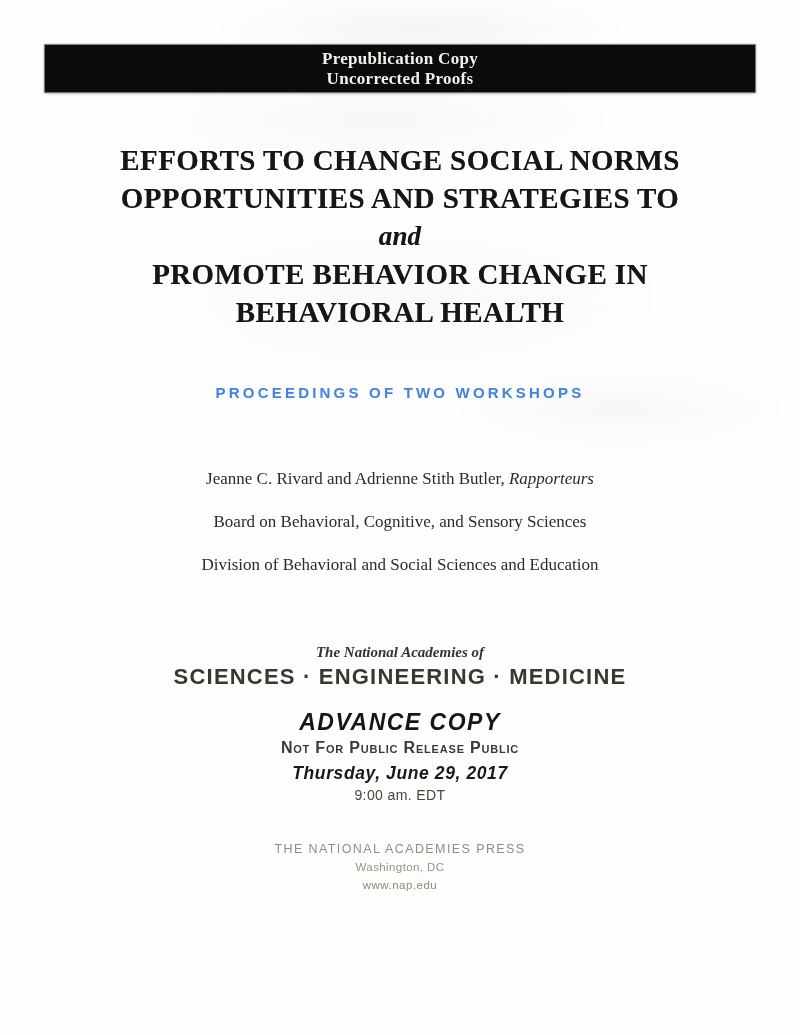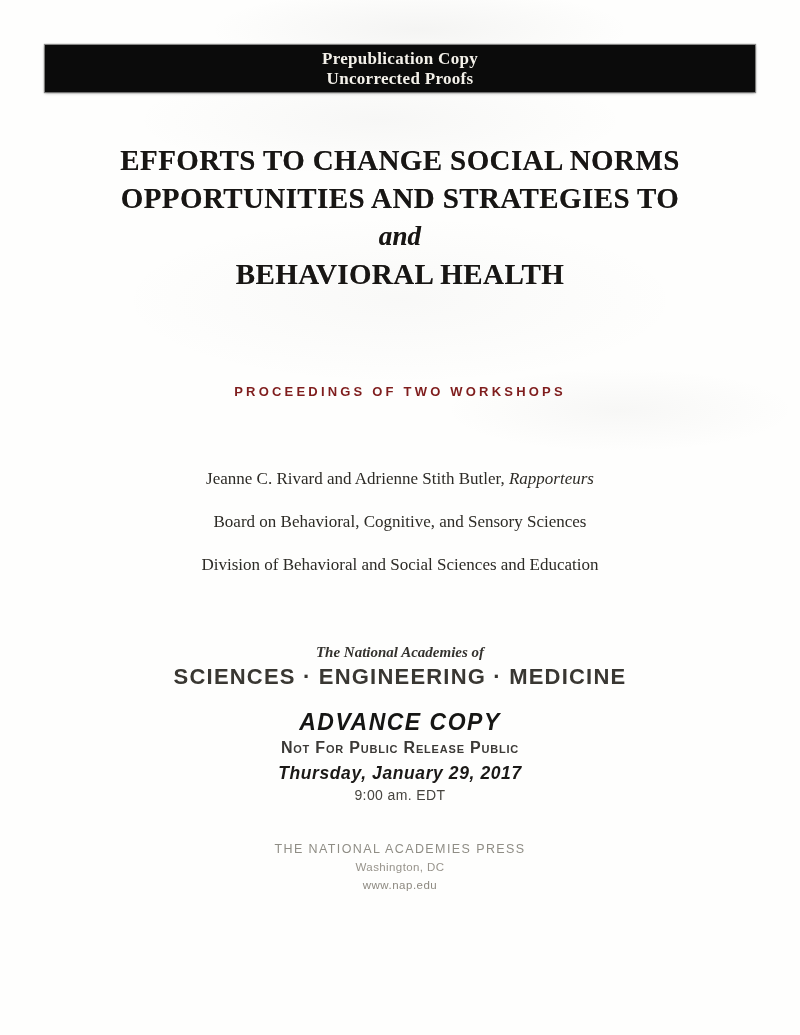--- a/index.html
+++ b/index.html
@@ -173,6 +173,7 @@
     <div class="title-line">EFFORTS TO CHANGE SOCIAL NORMS</div>
     <div class="title-line">OPPORTUNITIES AND STRATEGIES TO</div>
     <div class="title-line title-and">and</div>
+    <div class="title-line">PROMOTE BEHAVIOR CHANGE IN</div>
     <div class="title-line">BEHAVIORAL HEALTH</div>
   </div>
 

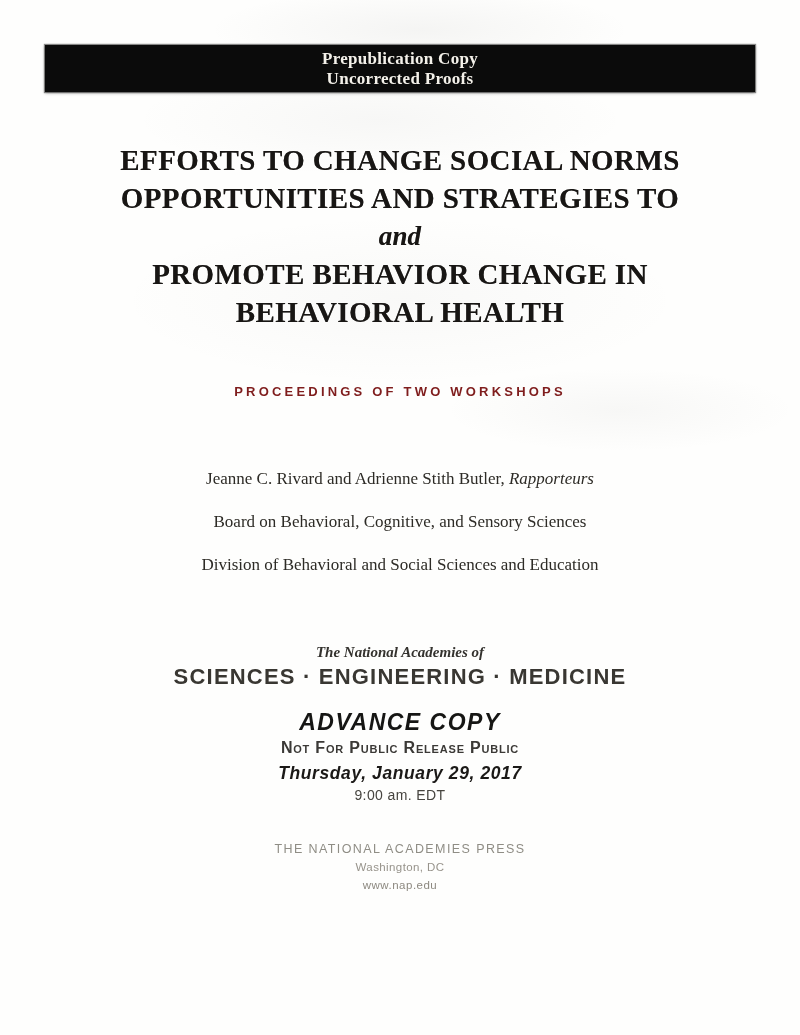--- a/index.html
+++ b/index.html
@@ -70,9 +70,9 @@
     top: 384px;
     font-family: "Liberation Sans", sans-serif;
     font-weight: bold;
-    font-size: 13px;
+    font-size: 15px;
     letter-spacing: 3.2px;
-    color: #7f1d1d;
+    color: #3b82f6;
   }
 
   .authors-line, .board-line, .division-line {

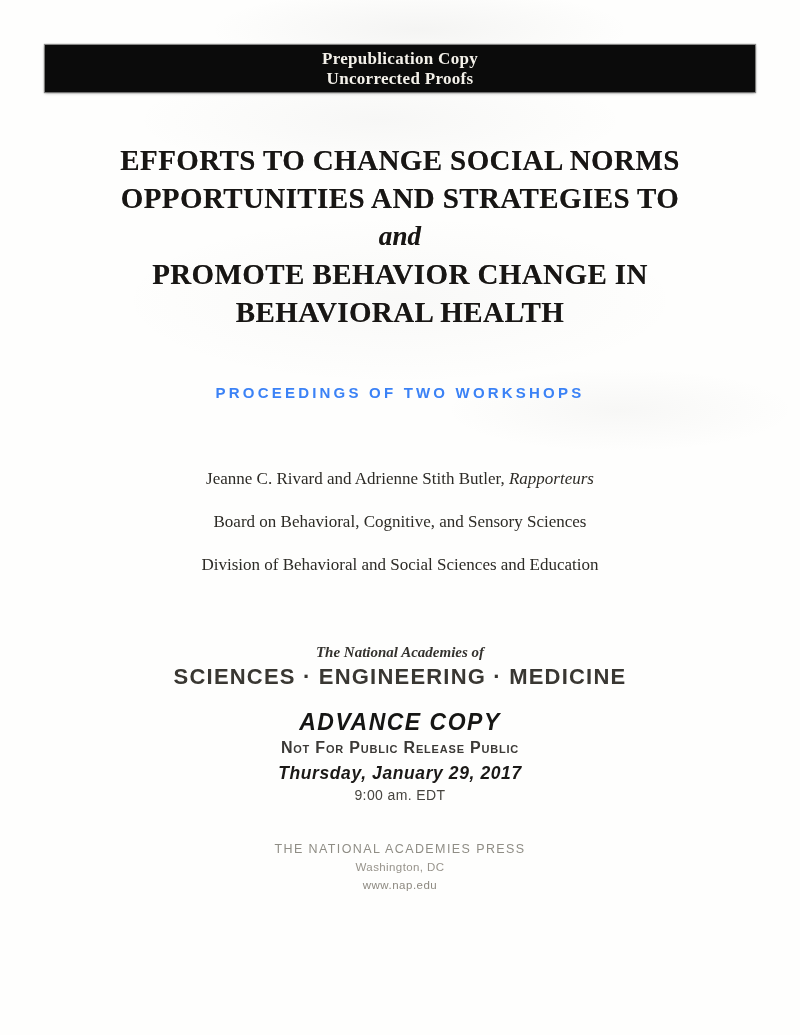--- a/index.html
+++ b/index.html
@@ -192,7 +192,7 @@
 
   <div class="abs advance-heading">ADVANCE COPY</div>
   <div class="abs advance-notice">Not For Public Release Public</div>
-  <div class="abs advance-date">Thursday, January 29, 2017</div>
+  <div class="abs advance-date">Thursday, June 29, 2017</div>
   <div class="abs advance-time">9:00 am. EDT</div>
 
   <div class="abs publisher-name">THE NATIONAL ACADEMIES PRESS</div>

